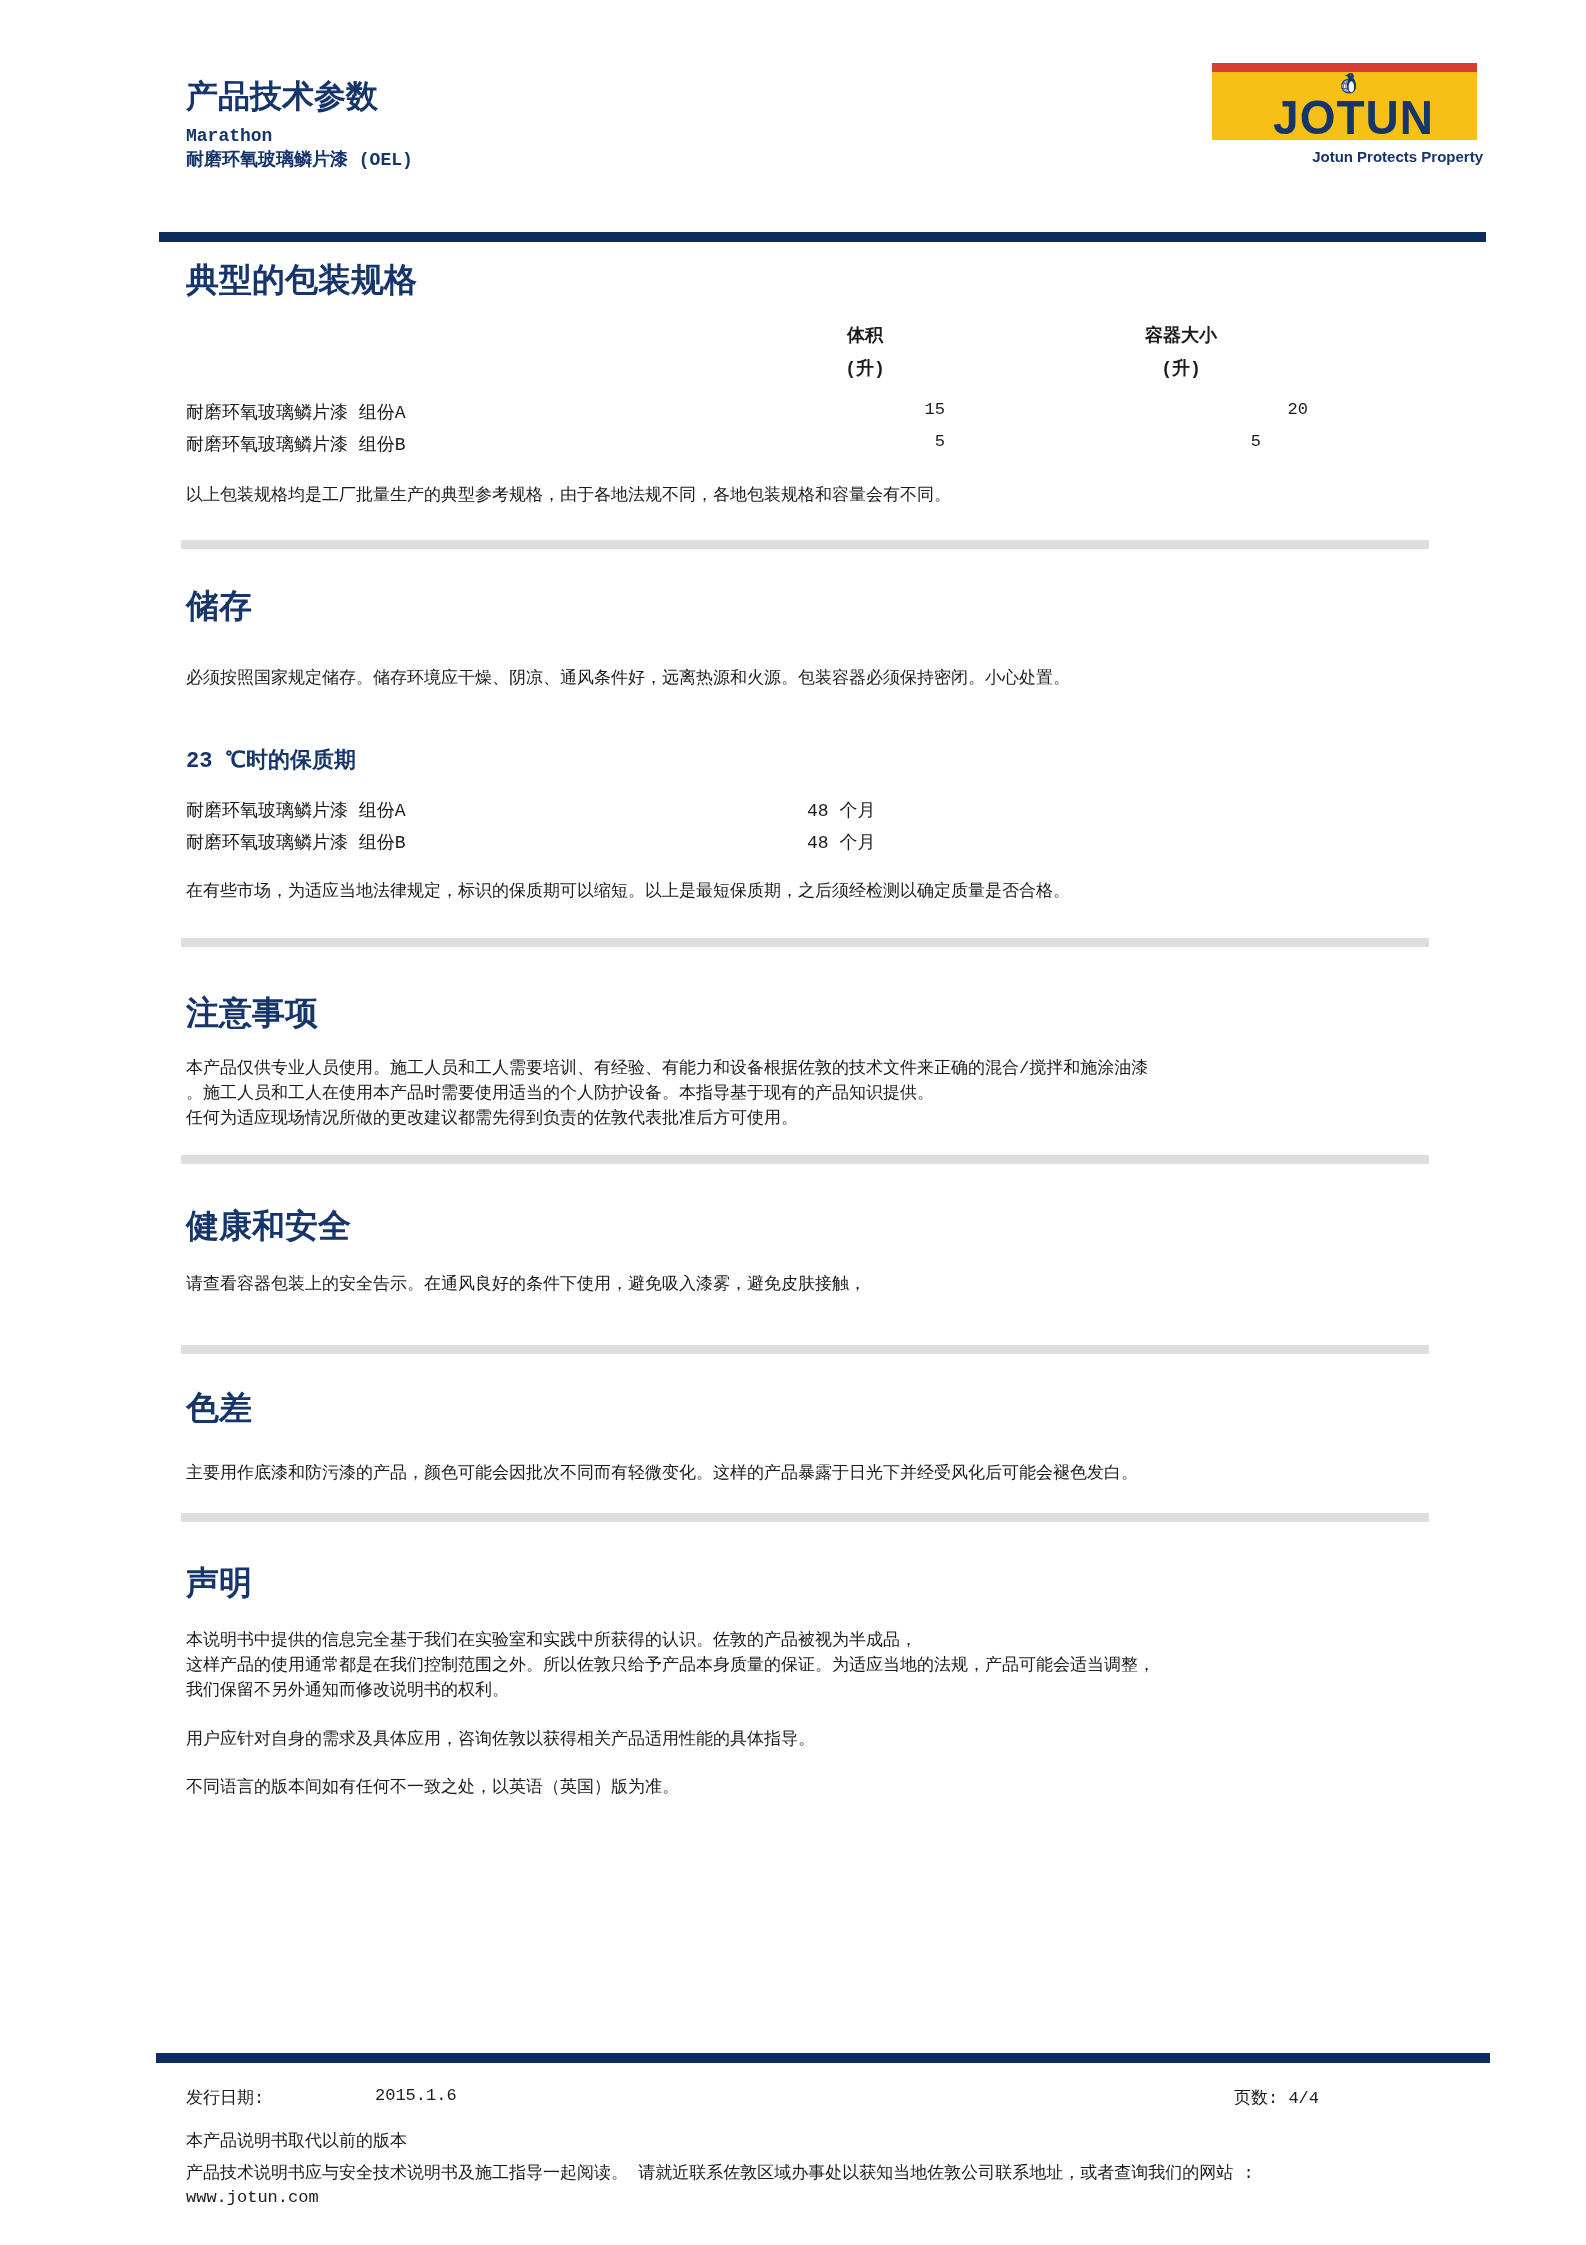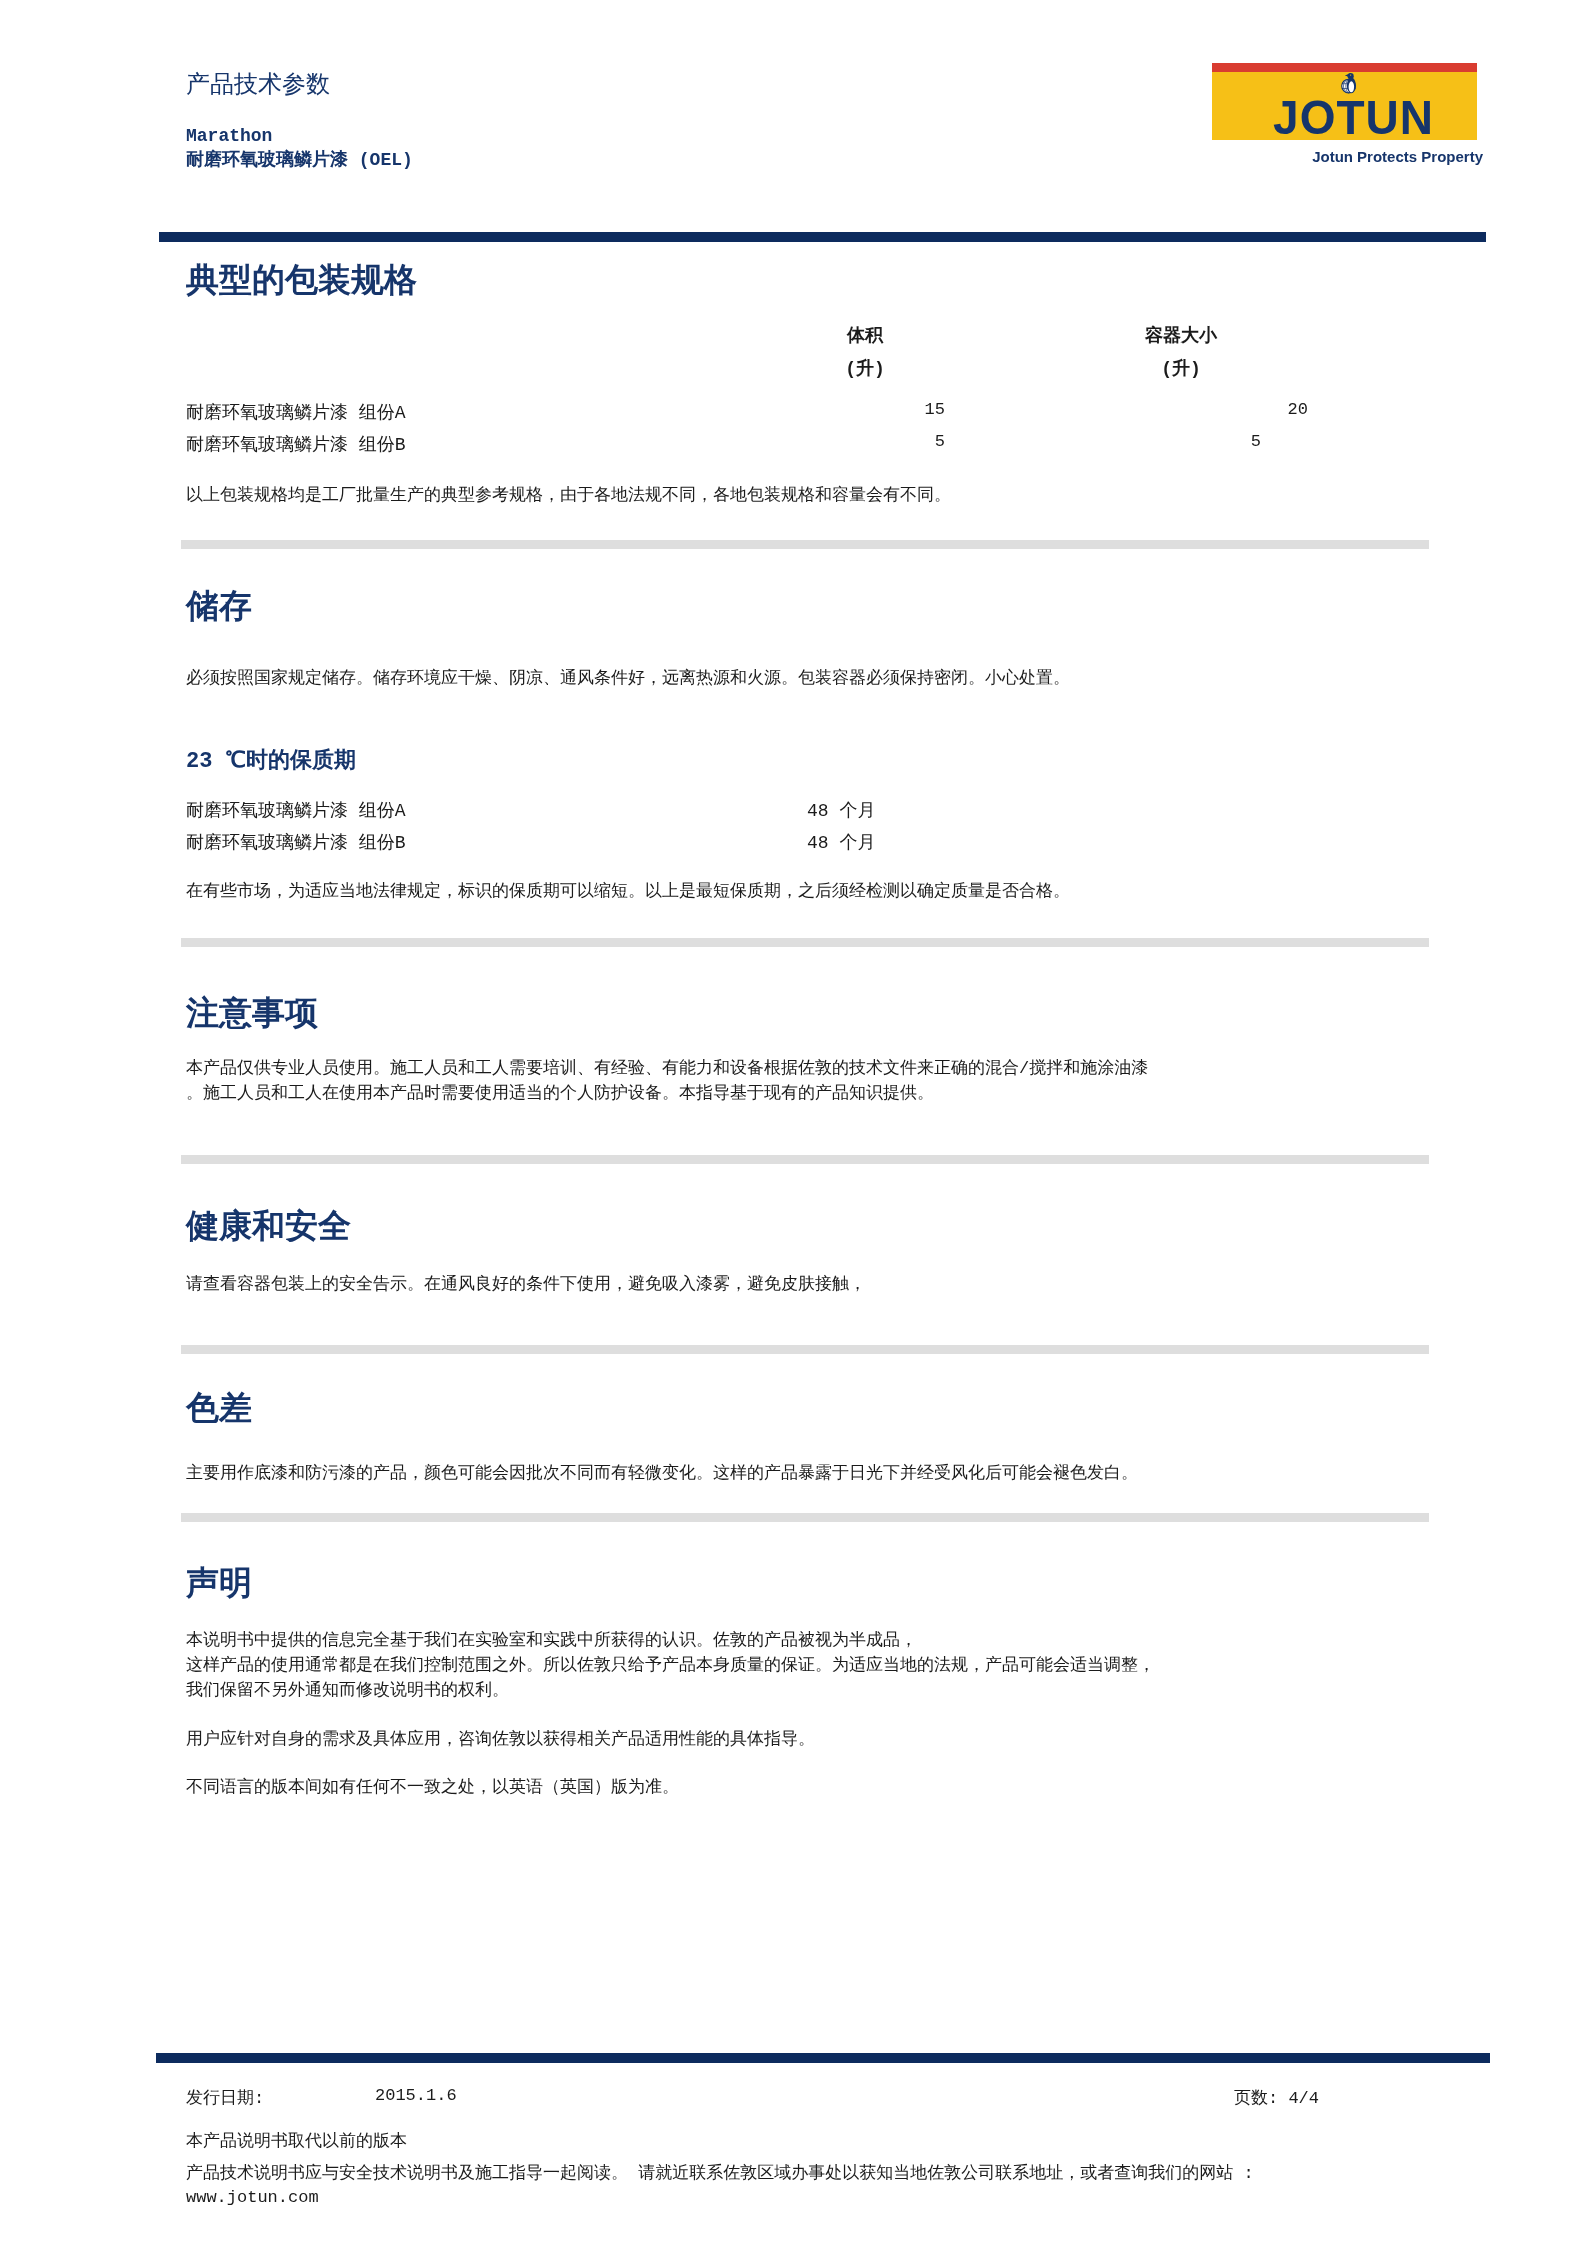--- a/index.html
+++ b/index.html
@@ -23,8 +23,8 @@
   }
   .abs{position:absolute;}
   .doc-title{
-    left:186px; top:68px;
-    font-size:24px; font-weight:normal;
+    left:186px; top:75px;
+    font-size:32px; font-weight:bold;
     font-family:"Liberation Sans","DejaVu Sans",sans-serif;
     color:var(--navy);
   }

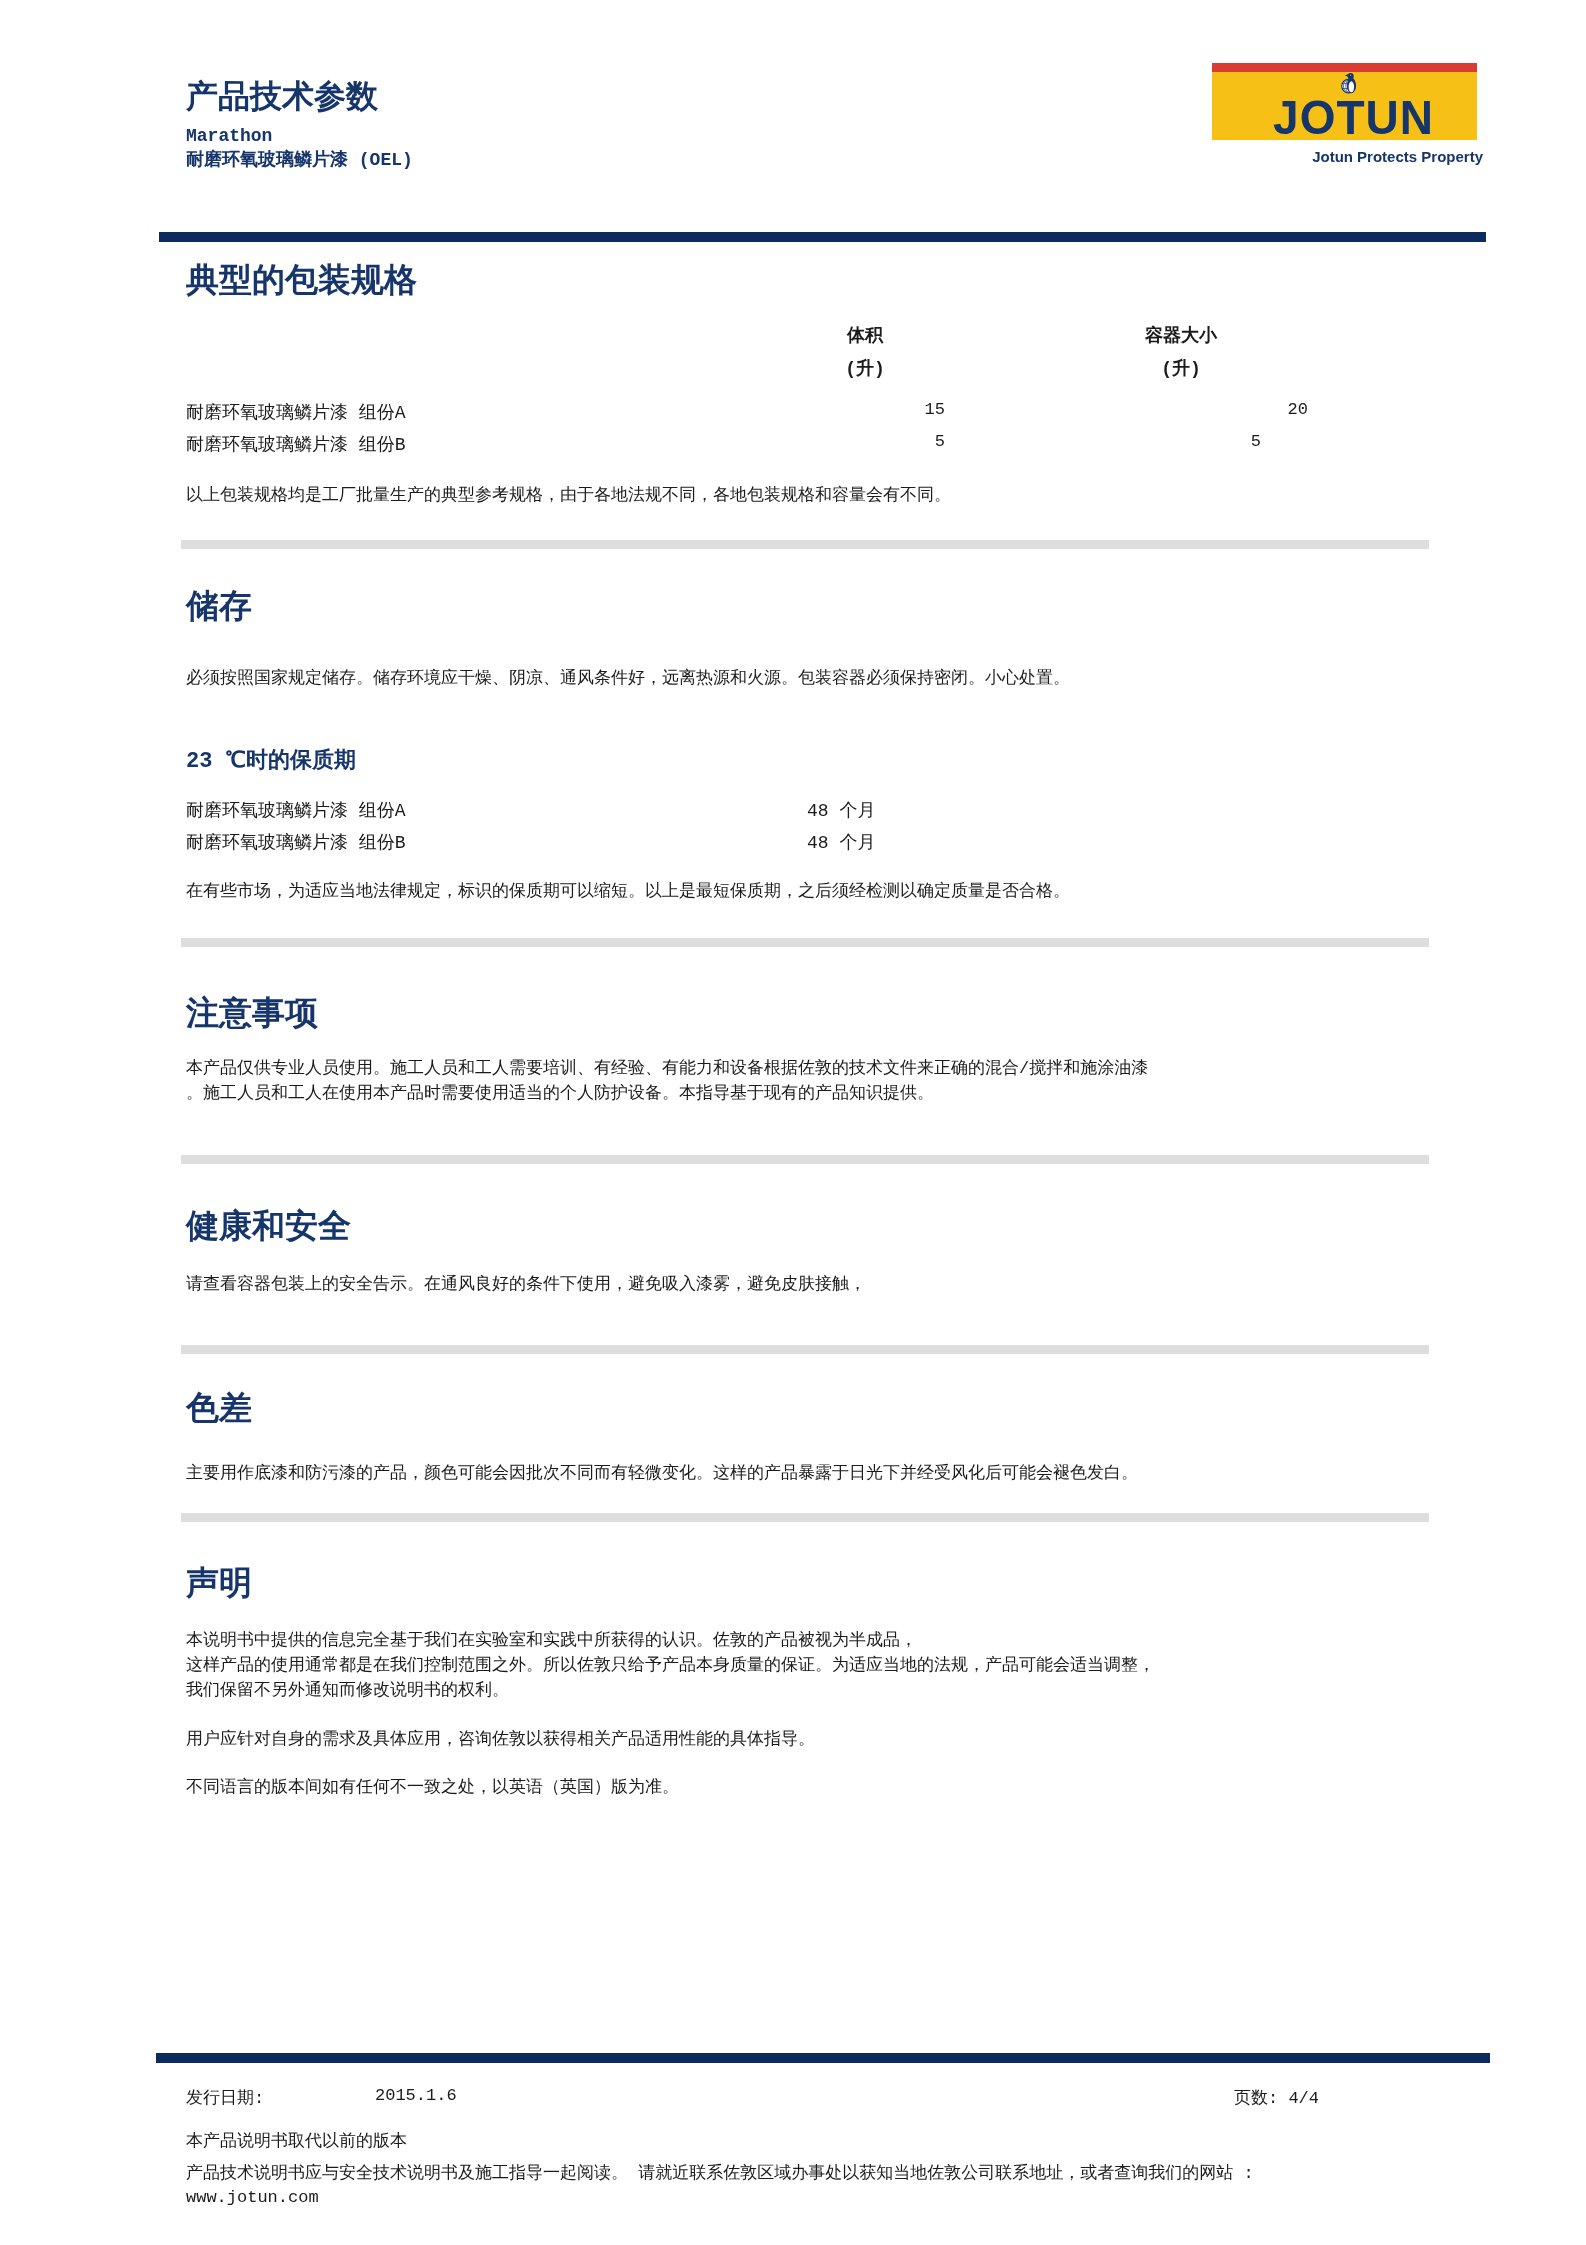--- a/index.html
+++ b/index.html
@@ -203,6 +203,7 @@
   <div class="abs body-text" style="top:1056px;line-height:25px">
     <div>本产品仅供专业人员使用。施工人员和工人需要培训、有经验、有能力和设备根据佐敦的技术文件来正确的混合/搅拌和施涂油漆</div>
     <div>。施工人员和工人在使用本产品时需要使用适当的个人防护设备。本指导基于现有的产品知识提供。</div>
+    <div>任何为适应现场情况所做的更改建议都需先得到负责的佐敦代表批准后方可使用。</div>
   </div>
 
   <div class="abs divider" style="top:1155px"></div>

